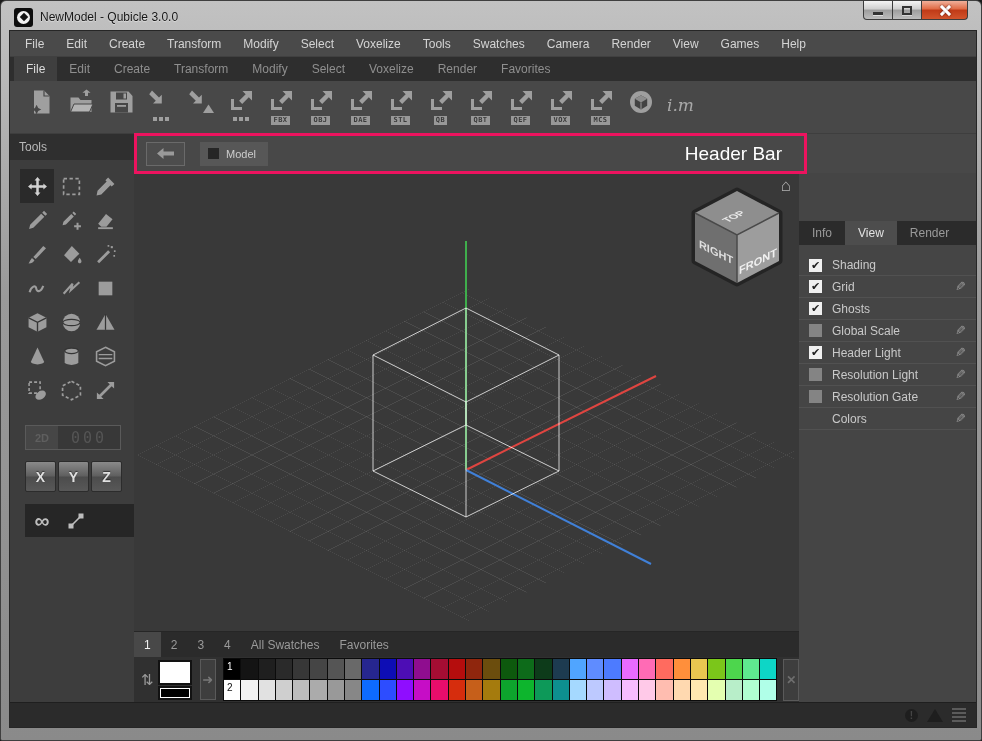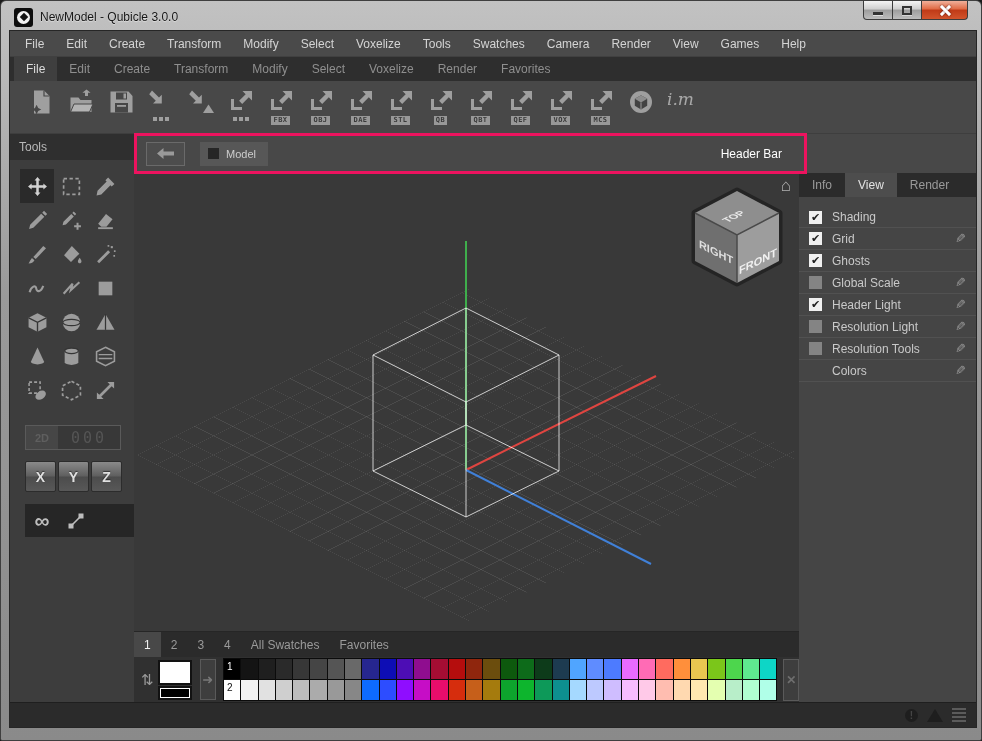--- a/index.html
+++ b/index.html
@@ -50,7 +50,7 @@
     font-size:7px; font-weight:bold; line-height:9px; padding:0 2px; letter-spacing:.5px; white-space:nowrap; }
   .tb-dots { margin-top:2px; display:flex; gap:2px; }
   .tb-dots i { width:4px; height:4px; background:#9f9f9f; }
-  .tb-im { font-family:"DejaVu Serif",serif; font-style:italic; font-size:17px; color:#a8a8a8; white-space:nowrap; }
+  .tb-im { font-family:"DejaVu Serif",serif; font-style:italic; font-size:17px; color:#a8a8a8; margin-top:6px; white-space:nowrap; }
   
   .body-row { flex:1; display:flex; min-height:0; }
   .tools-panel { width:124px; background:#3d3d3d; display:flex; flex-direction:column; flex:0 0 auto; }

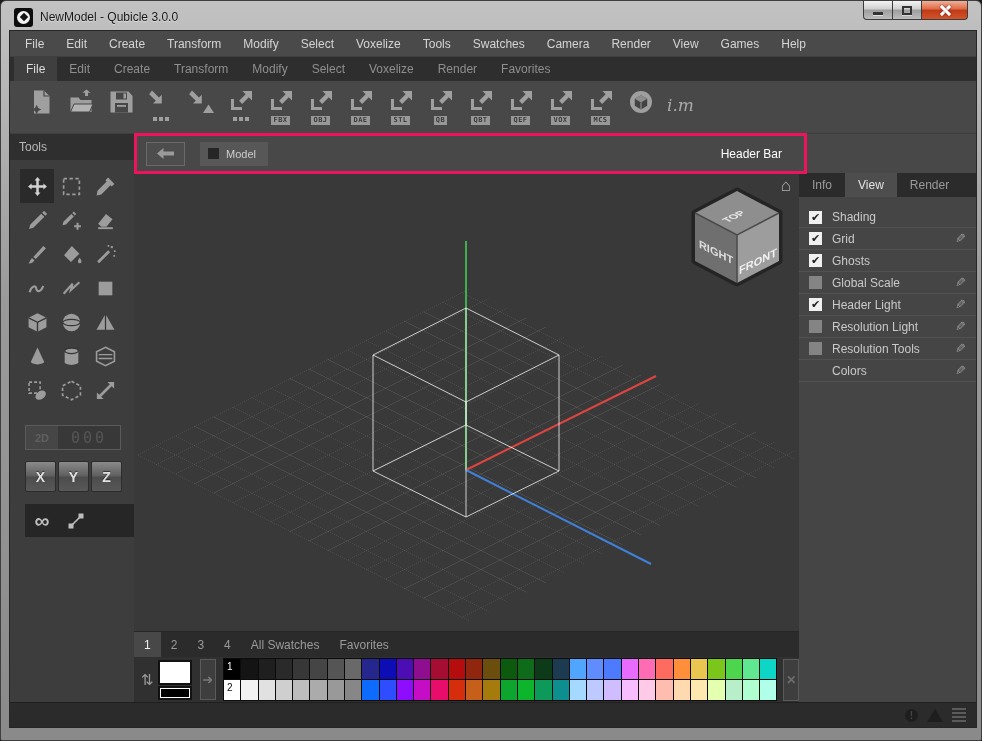--- a/index.html
+++ b/index.html
@@ -87,7 +87,7 @@
   .annotation-box { position:absolute; left:0; top:-1px; width:673px; height:41px;
     border:3px solid #ed135f; z-index:30; pointer-events:none;
     display:flex; align-items:center; justify-content:flex-end; padding-right:22px; }
-  .annotation-label { color:#fff; font-size:12px; }
+  .annotation-label { color:#fff; font-size:19px; }
   .inner-row { flex:1; display:flex; min-height:0; }
   .center-col { width:665px; flex:0 0 auto; display:flex; flex-direction:column; }
   

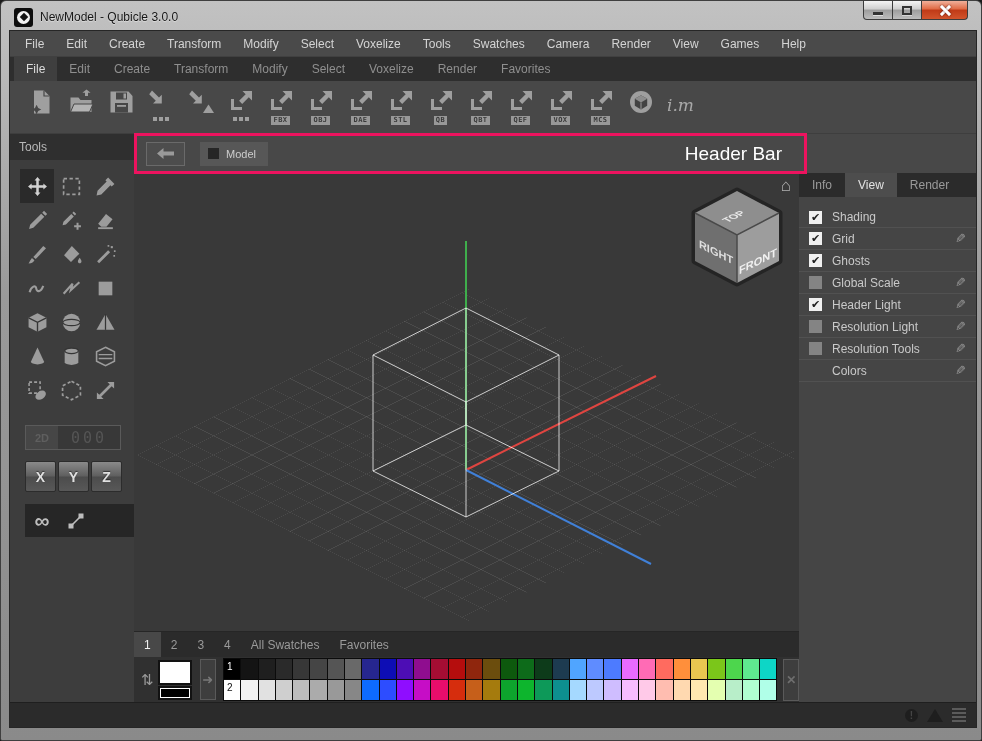--- a/index.html
+++ b/index.html
@@ -102,7 +102,7 @@
   .home-glyph { position:absolute; top:4px; right:8px; color:#b2b2b2; font-size:17px; line-height:17px; }
   
   .right-panel { flex:1; background:#454545; display:flex; flex-direction:column; }
-  .rp-tabs { height:24px; background:#2b2b2b; display:flex; flex:0 0 auto; }
+  .rp-tabs { height:24px; background:#2b2b2b; display:flex; flex:0 0 auto;margin-top:48px; }
   .rp-tab { padding:0 13px; font-size:12px; color:#9a9a9a; display:flex; align-items:center; }
   .rp-tab.active { background:#4d4d4d; color:#e2e2e2; }
   .rp-rows { margin-top:9px; }

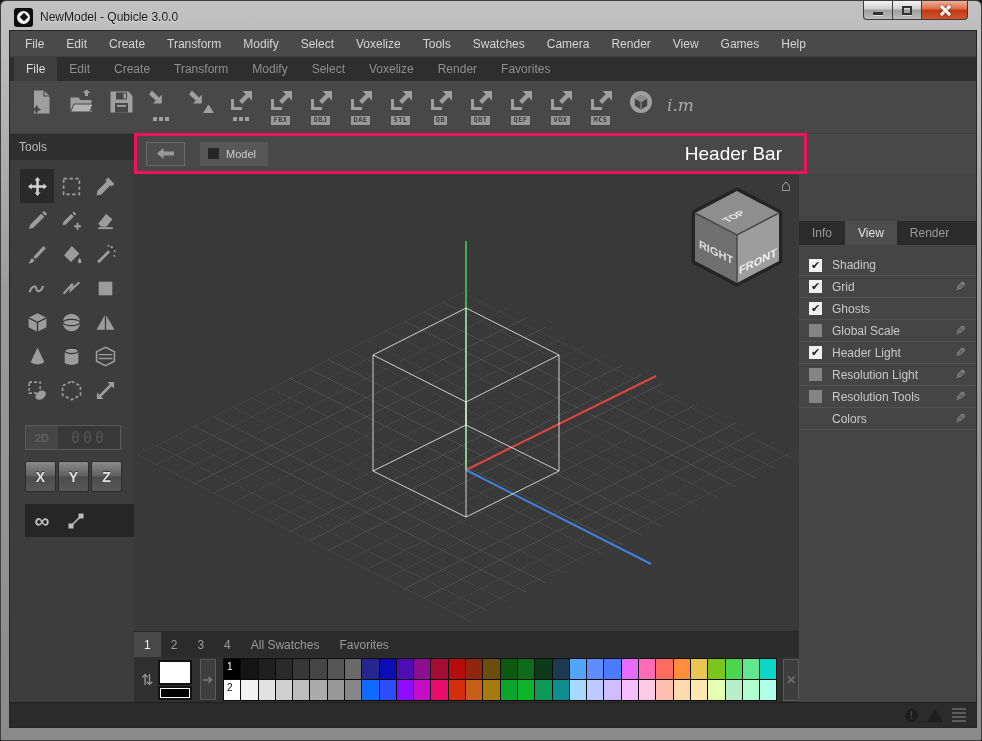--- a/index.html
+++ b/index.html
@@ -679,7 +679,7 @@
                 </div>
                 <div class="rp-row">
                   <div class="cb off"></div>
-                  <span class="rp-label">Resolution Tools</span>
+                  <span class="rp-label">Resolution Gate</span>
                   <span class="pencil">✎</span>
                 </div>
                 <div class="rp-row">

